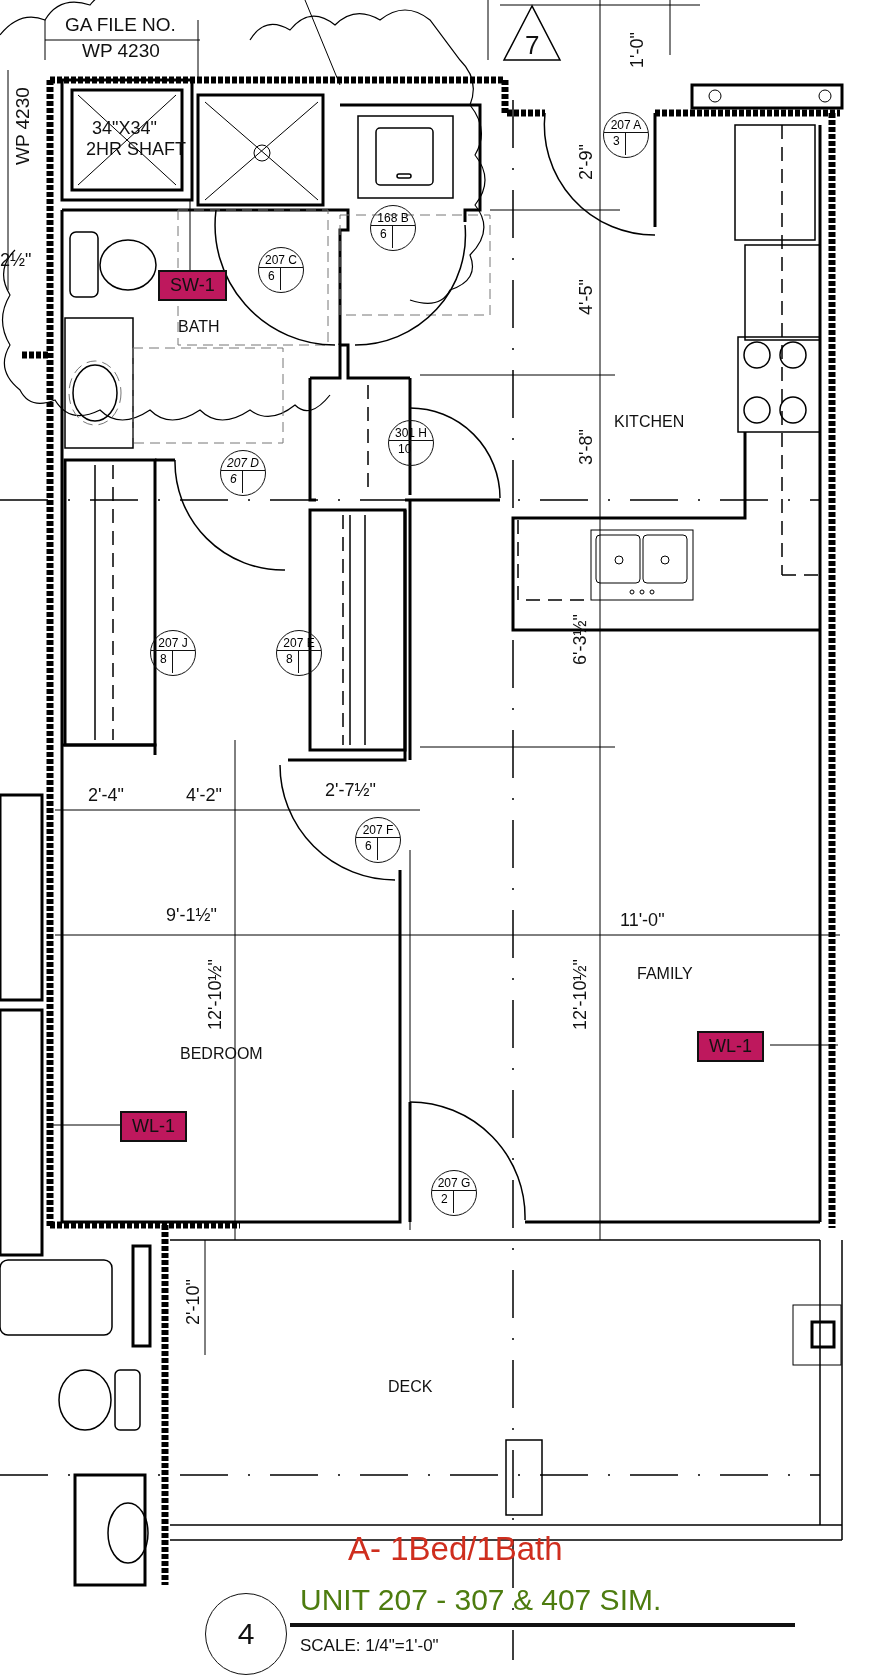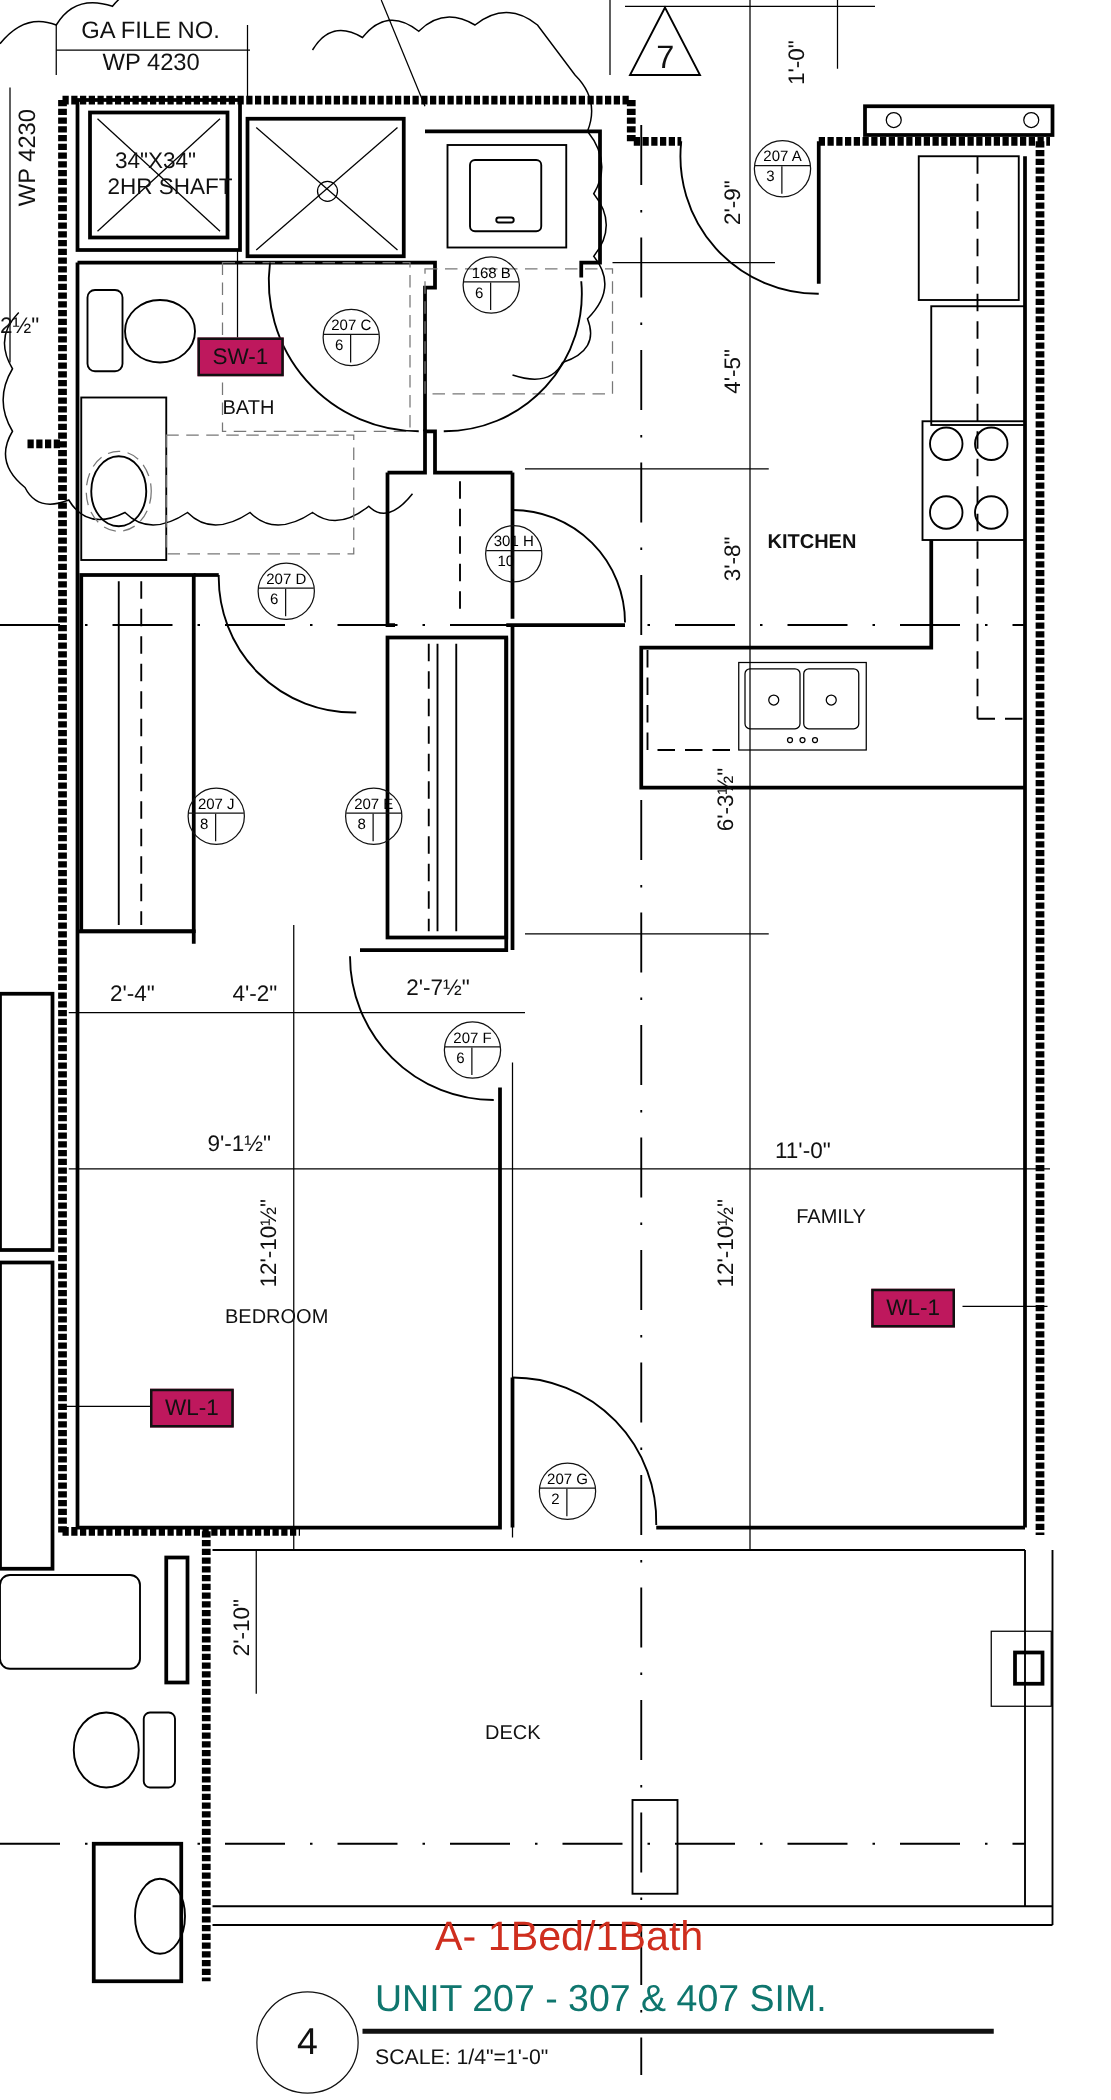--- a/index.html
+++ b/index.html
@@ -200,7 +200,7 @@
 <div class="abs" id="rev">7</div>
 
 <div class="abs room-label" style="left:178px;top:318px;">BATH</div>
-<div class="abs room-label" style="left:614px;top:425px;font-weight:bold;">KITCHEN</div>
+<div class="abs room-label" style="left:614px;top:413px;">KITCHEN</div>
 <div class="abs room-label" style="left:180px;top:1045px;">BEDROOM</div>
 <div class="abs room-label" style="left:637px;top:965px;">FAMILY</div>
 <div class="abs room-label" style="left:388px;top:1378px;">DECK</div>

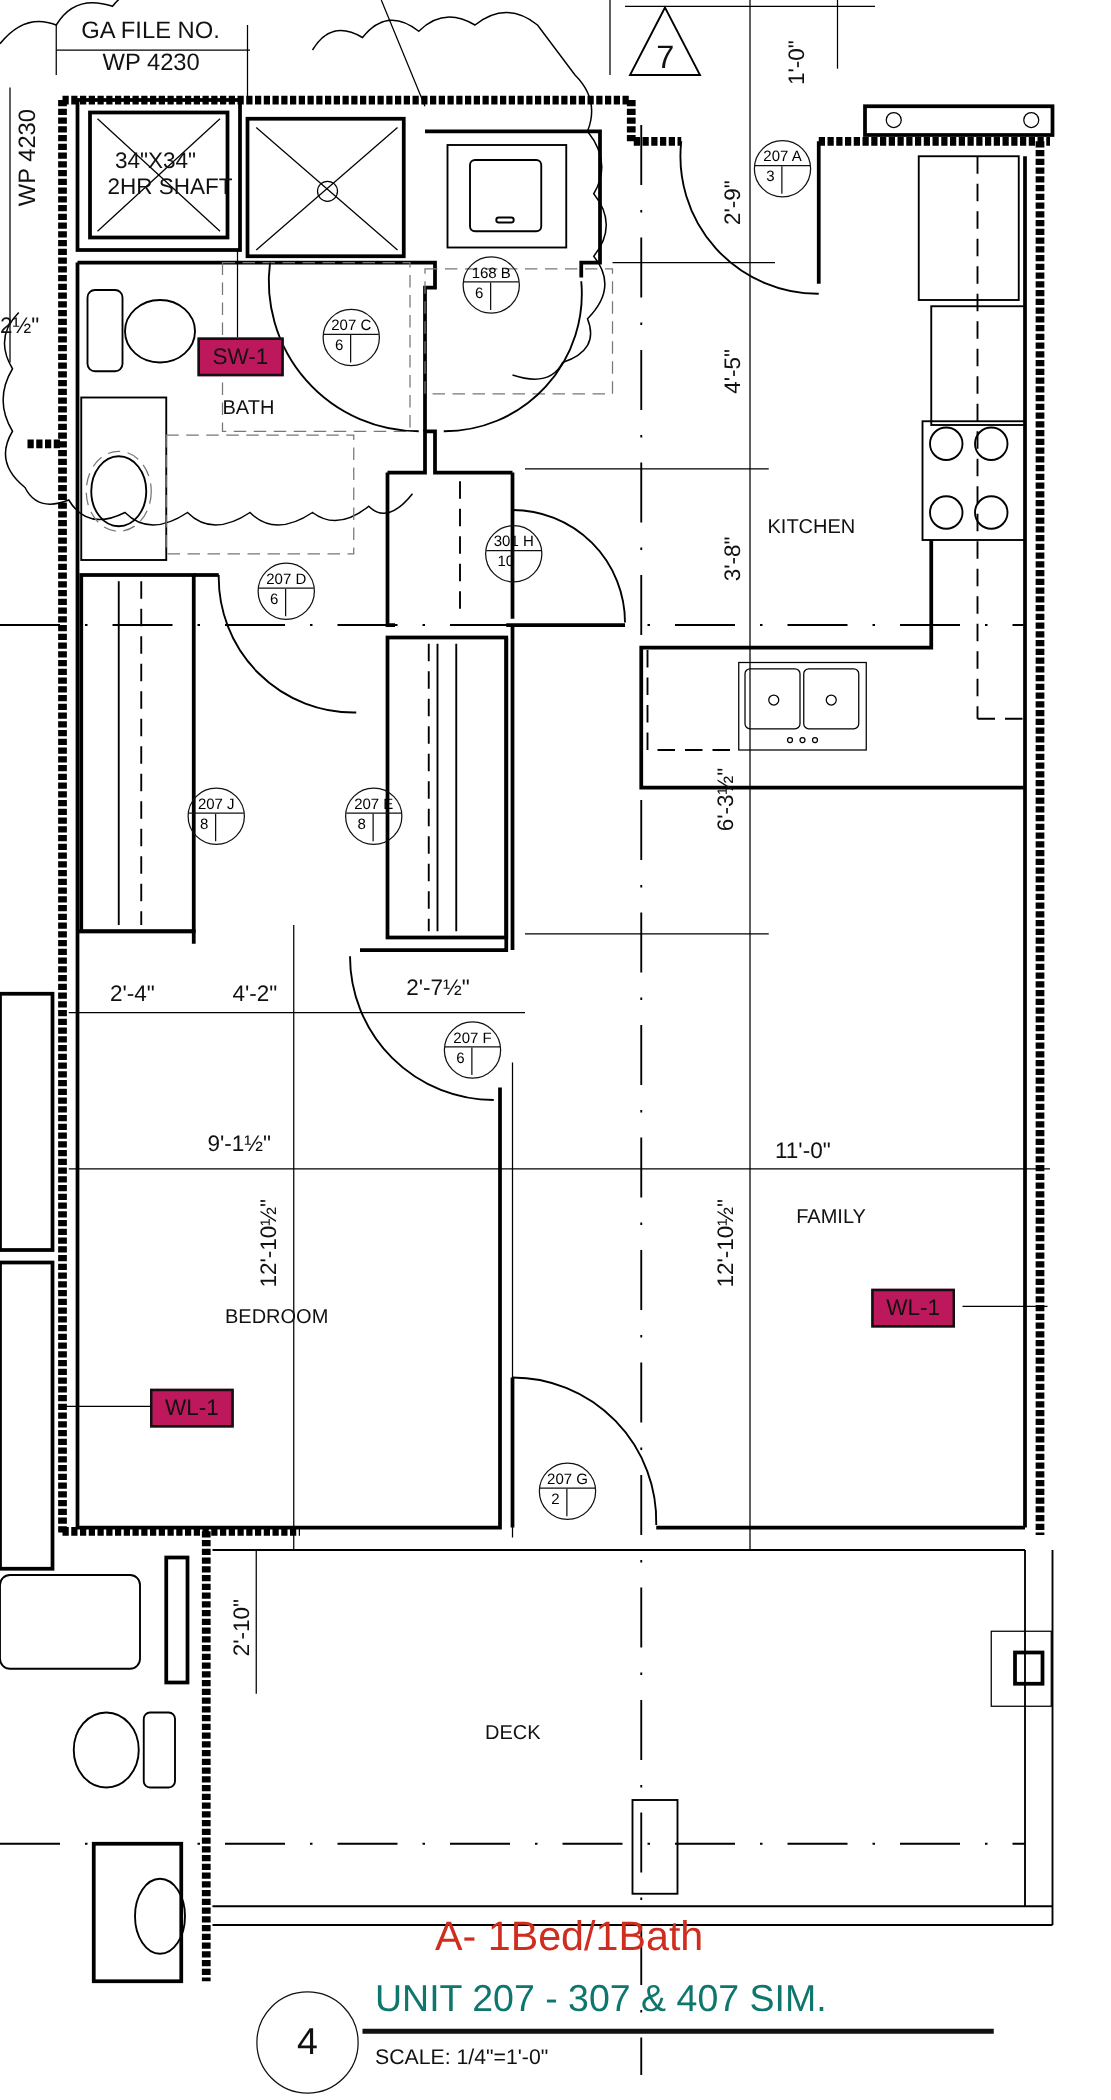--- a/index.html
+++ b/index.html
@@ -224,7 +224,7 @@
     <div class="vl"></div>
     <div class="bot">6</div>
   </div>
-<div class="door-tag" style="left:206px;top:450px;">
+<div class="door-tag" style="left:220px;top:450px;font-style:italic;">
     <div class="top">207 D</div>
     <div class="vl"></div>
     <div class="bot">6</div>

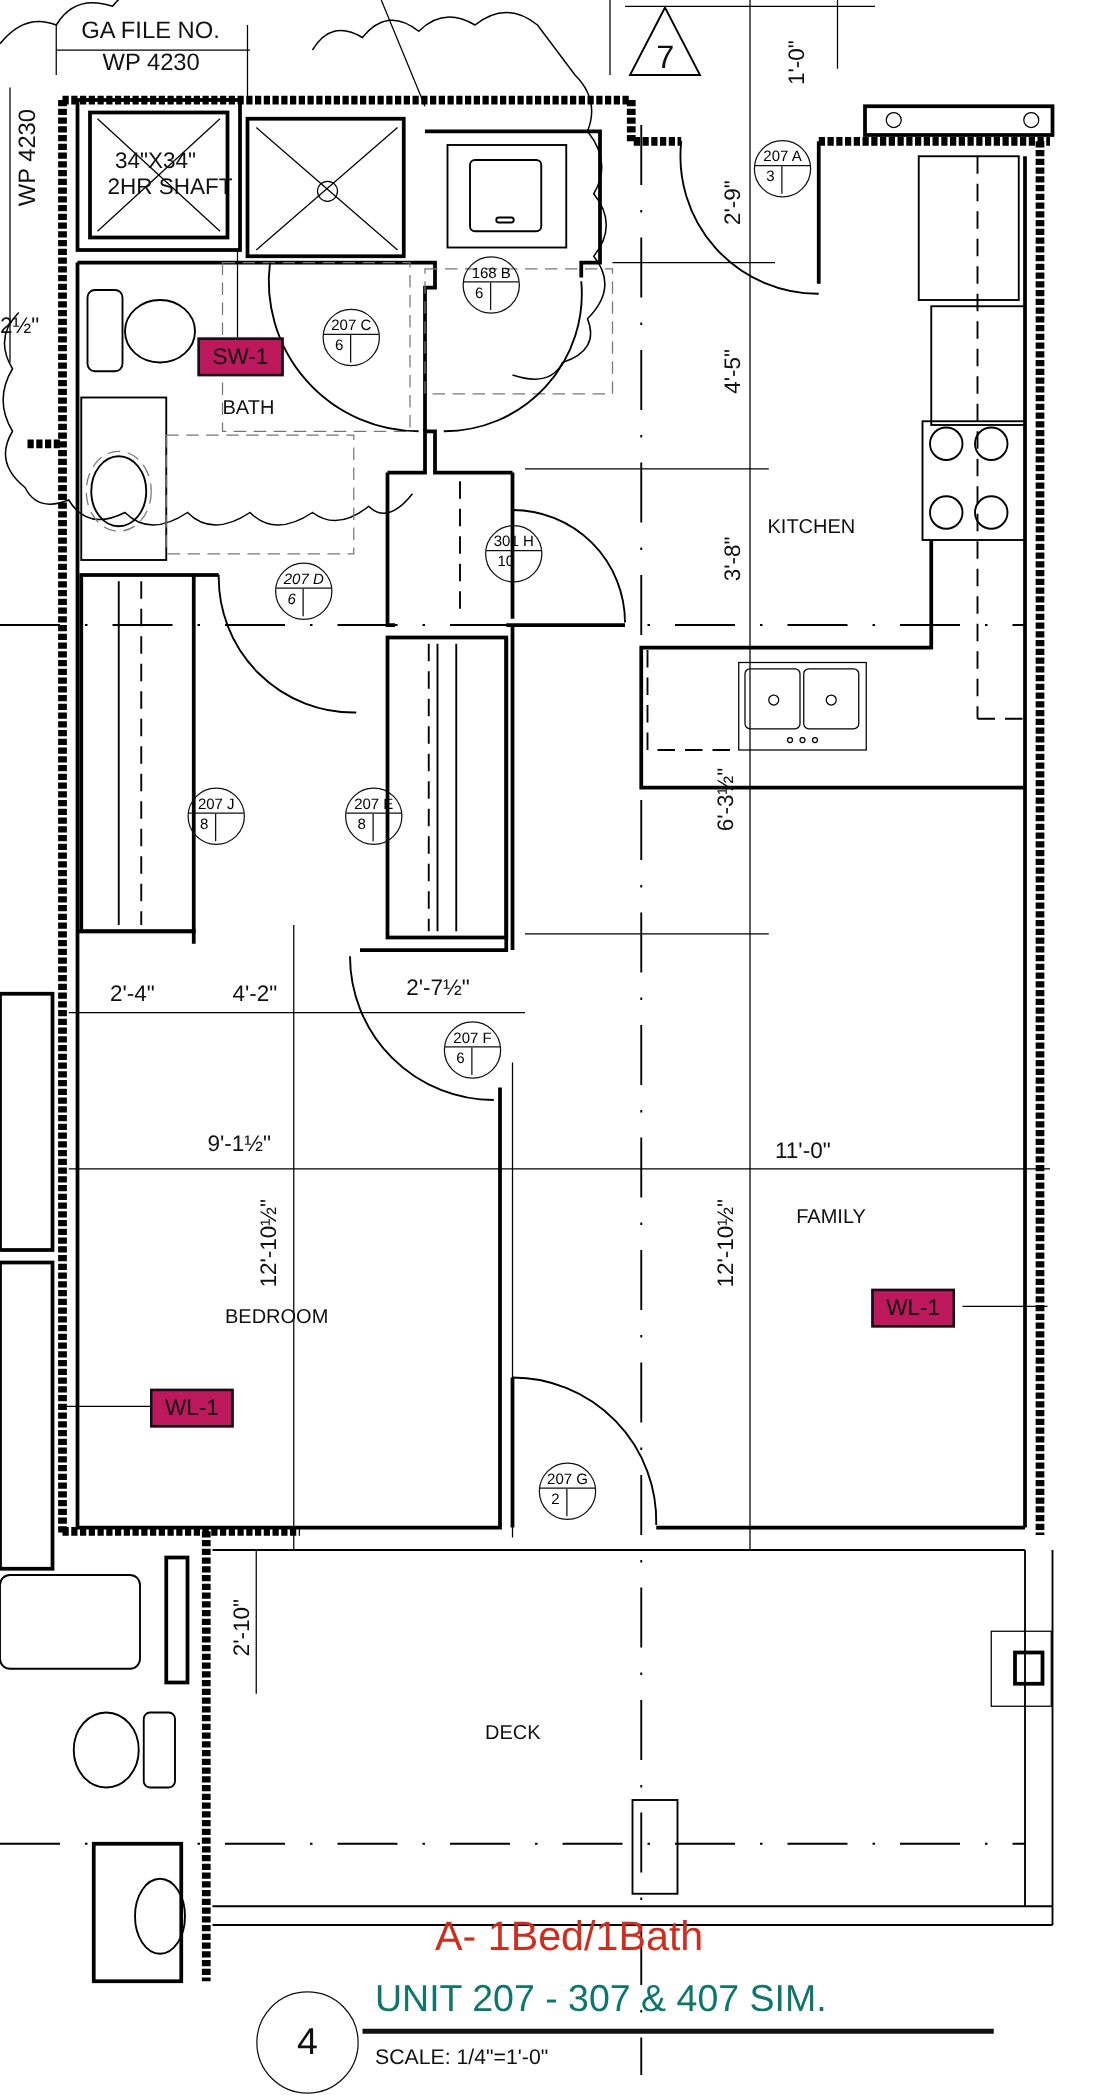--- a/index.html
+++ b/index.html
@@ -23,7 +23,7 @@
   .door-tag .bot { position: absolute; top: 21px; left: 9px; font-size: 12px; }
   .door-tag .vl { position: absolute; top: 20px; left: 21px; width: 1.2px; height: 22px; background: #111; }
   #title { position: absolute; left: 348px; top: 1530px; font-size: 33px; color: #cf2e1e; }
-  #unit { position: absolute; left: 300px; top: 1583px; font-size: 30px; color: #0f766e; }
+  #unit { position: absolute; left: 300px; top: 1583px; font-size: 30px; color: #4d7c0f; }
   #scale { position: absolute; left: 300px; top: 1636px; font-size: 17px; color: #111; }
   #detail-num { position: absolute; left: 205px; top: 1593px; width: 80px; height: 80px; border: 1.5px solid #111; border-radius: 50%; text-align: center; line-height: 80px; font-size: 30px; color: #111; }
   #rev { position: absolute; left: 525px; top: 30px; font-size: 26px; color: #111; }

